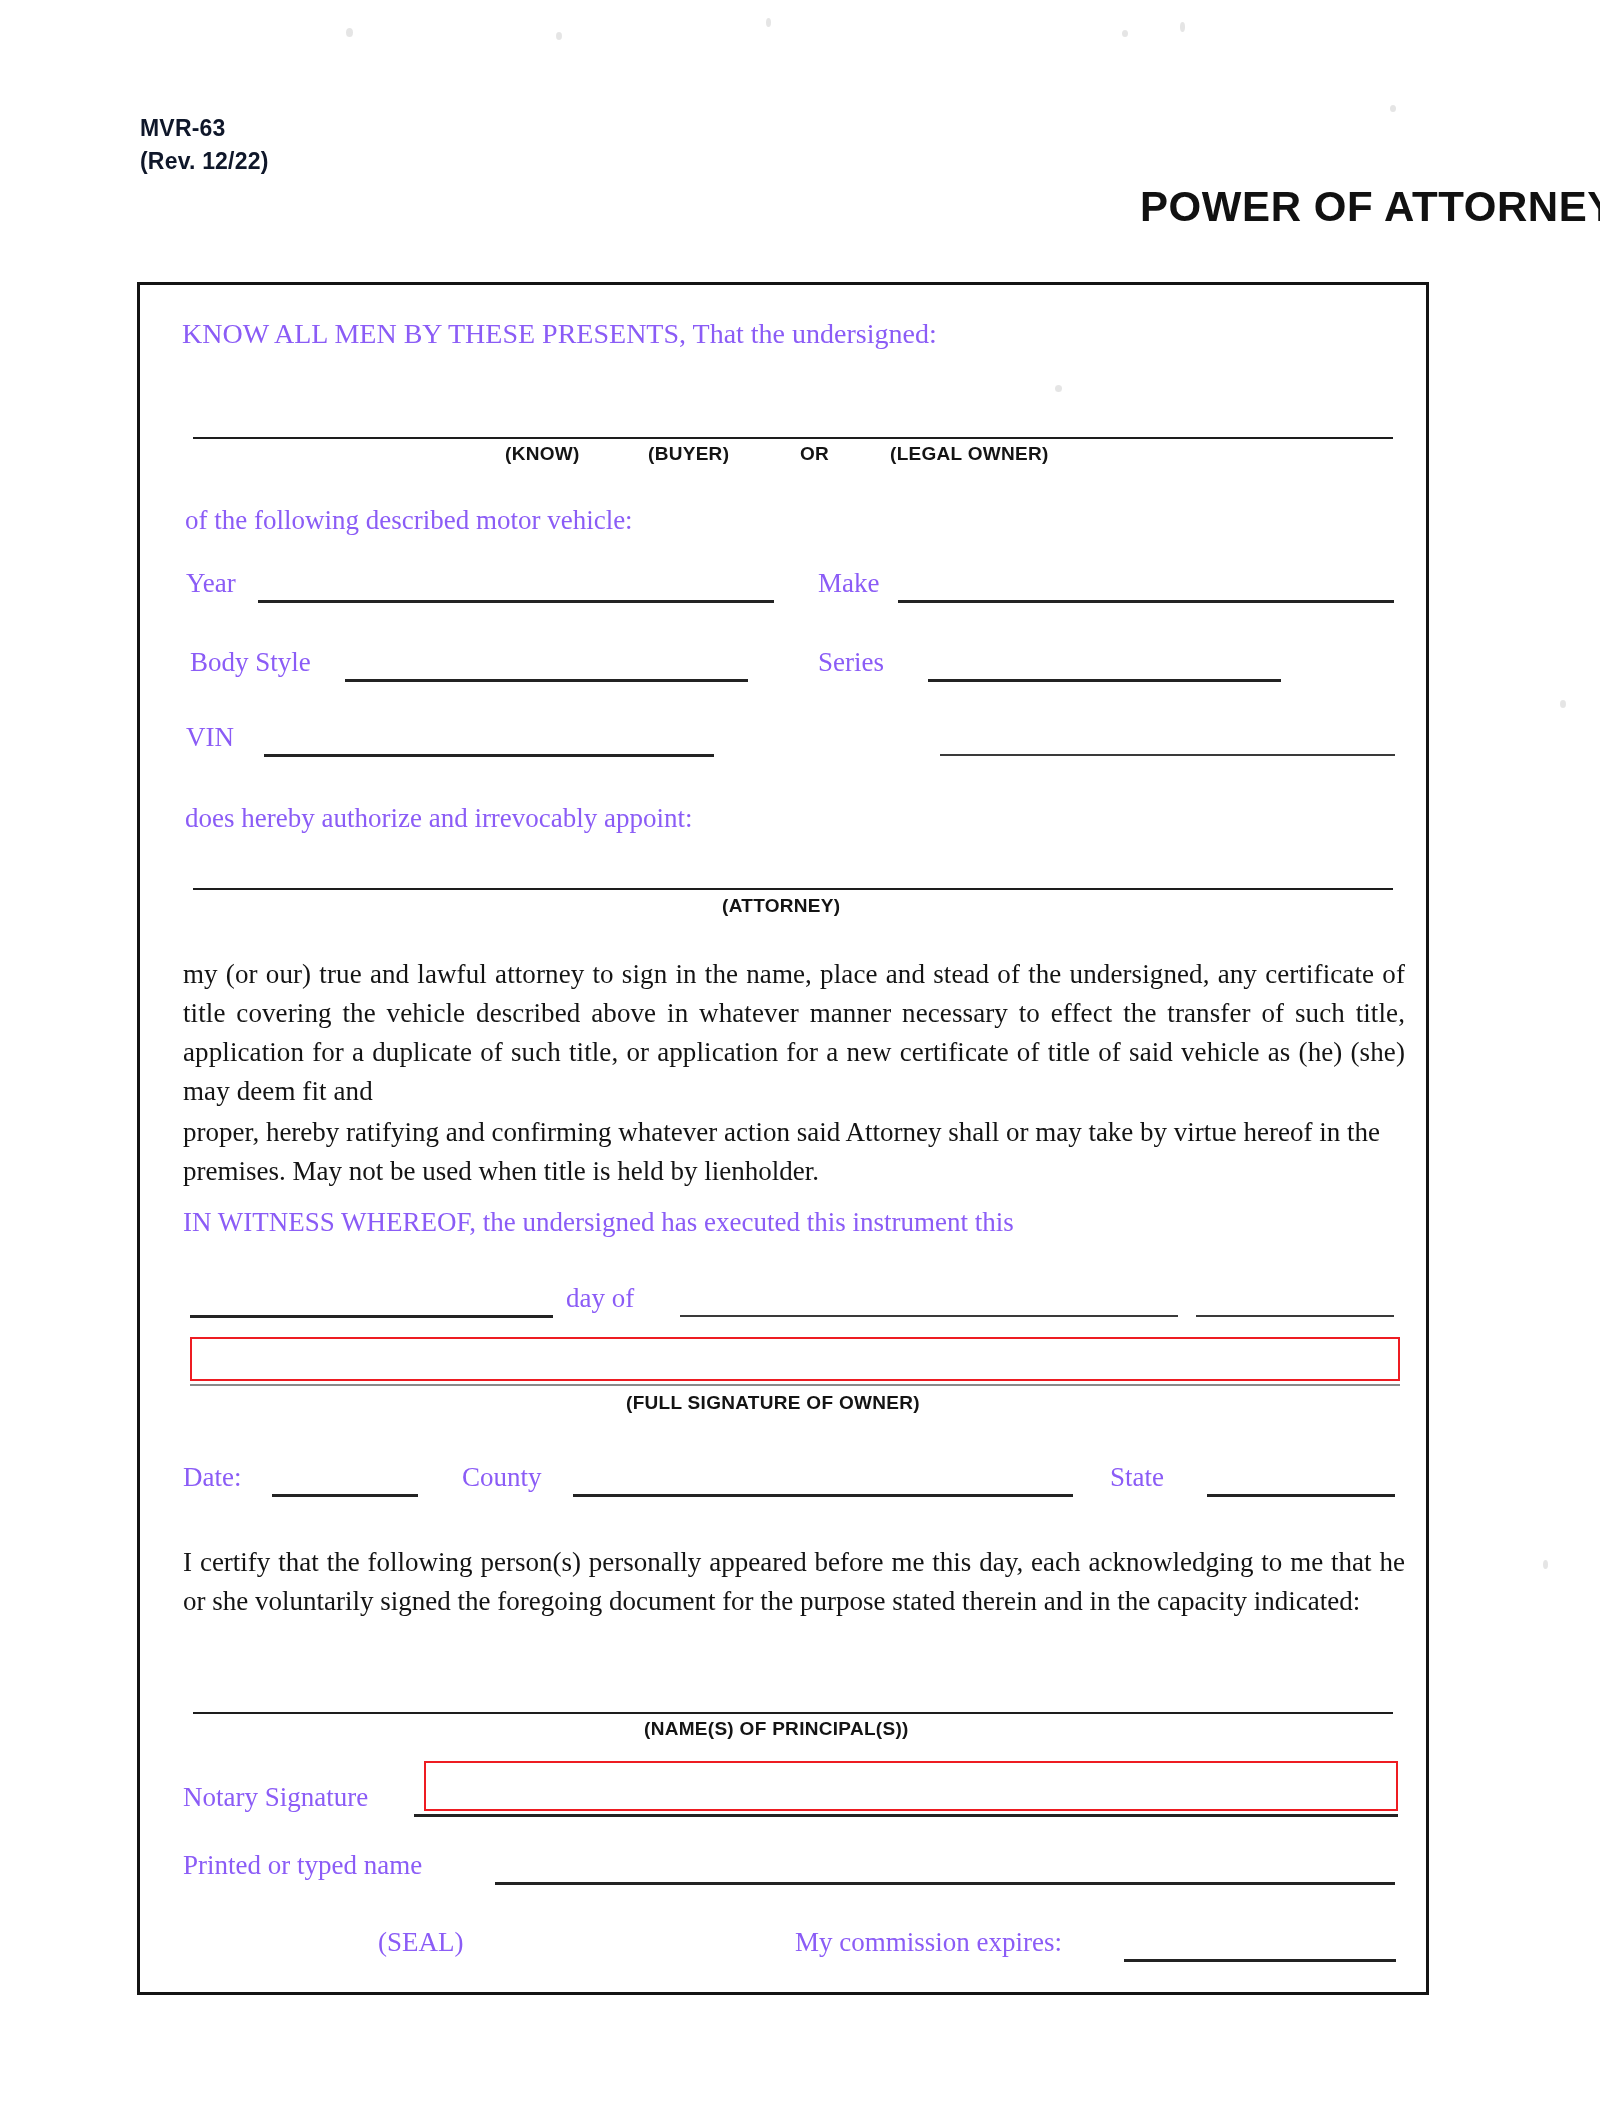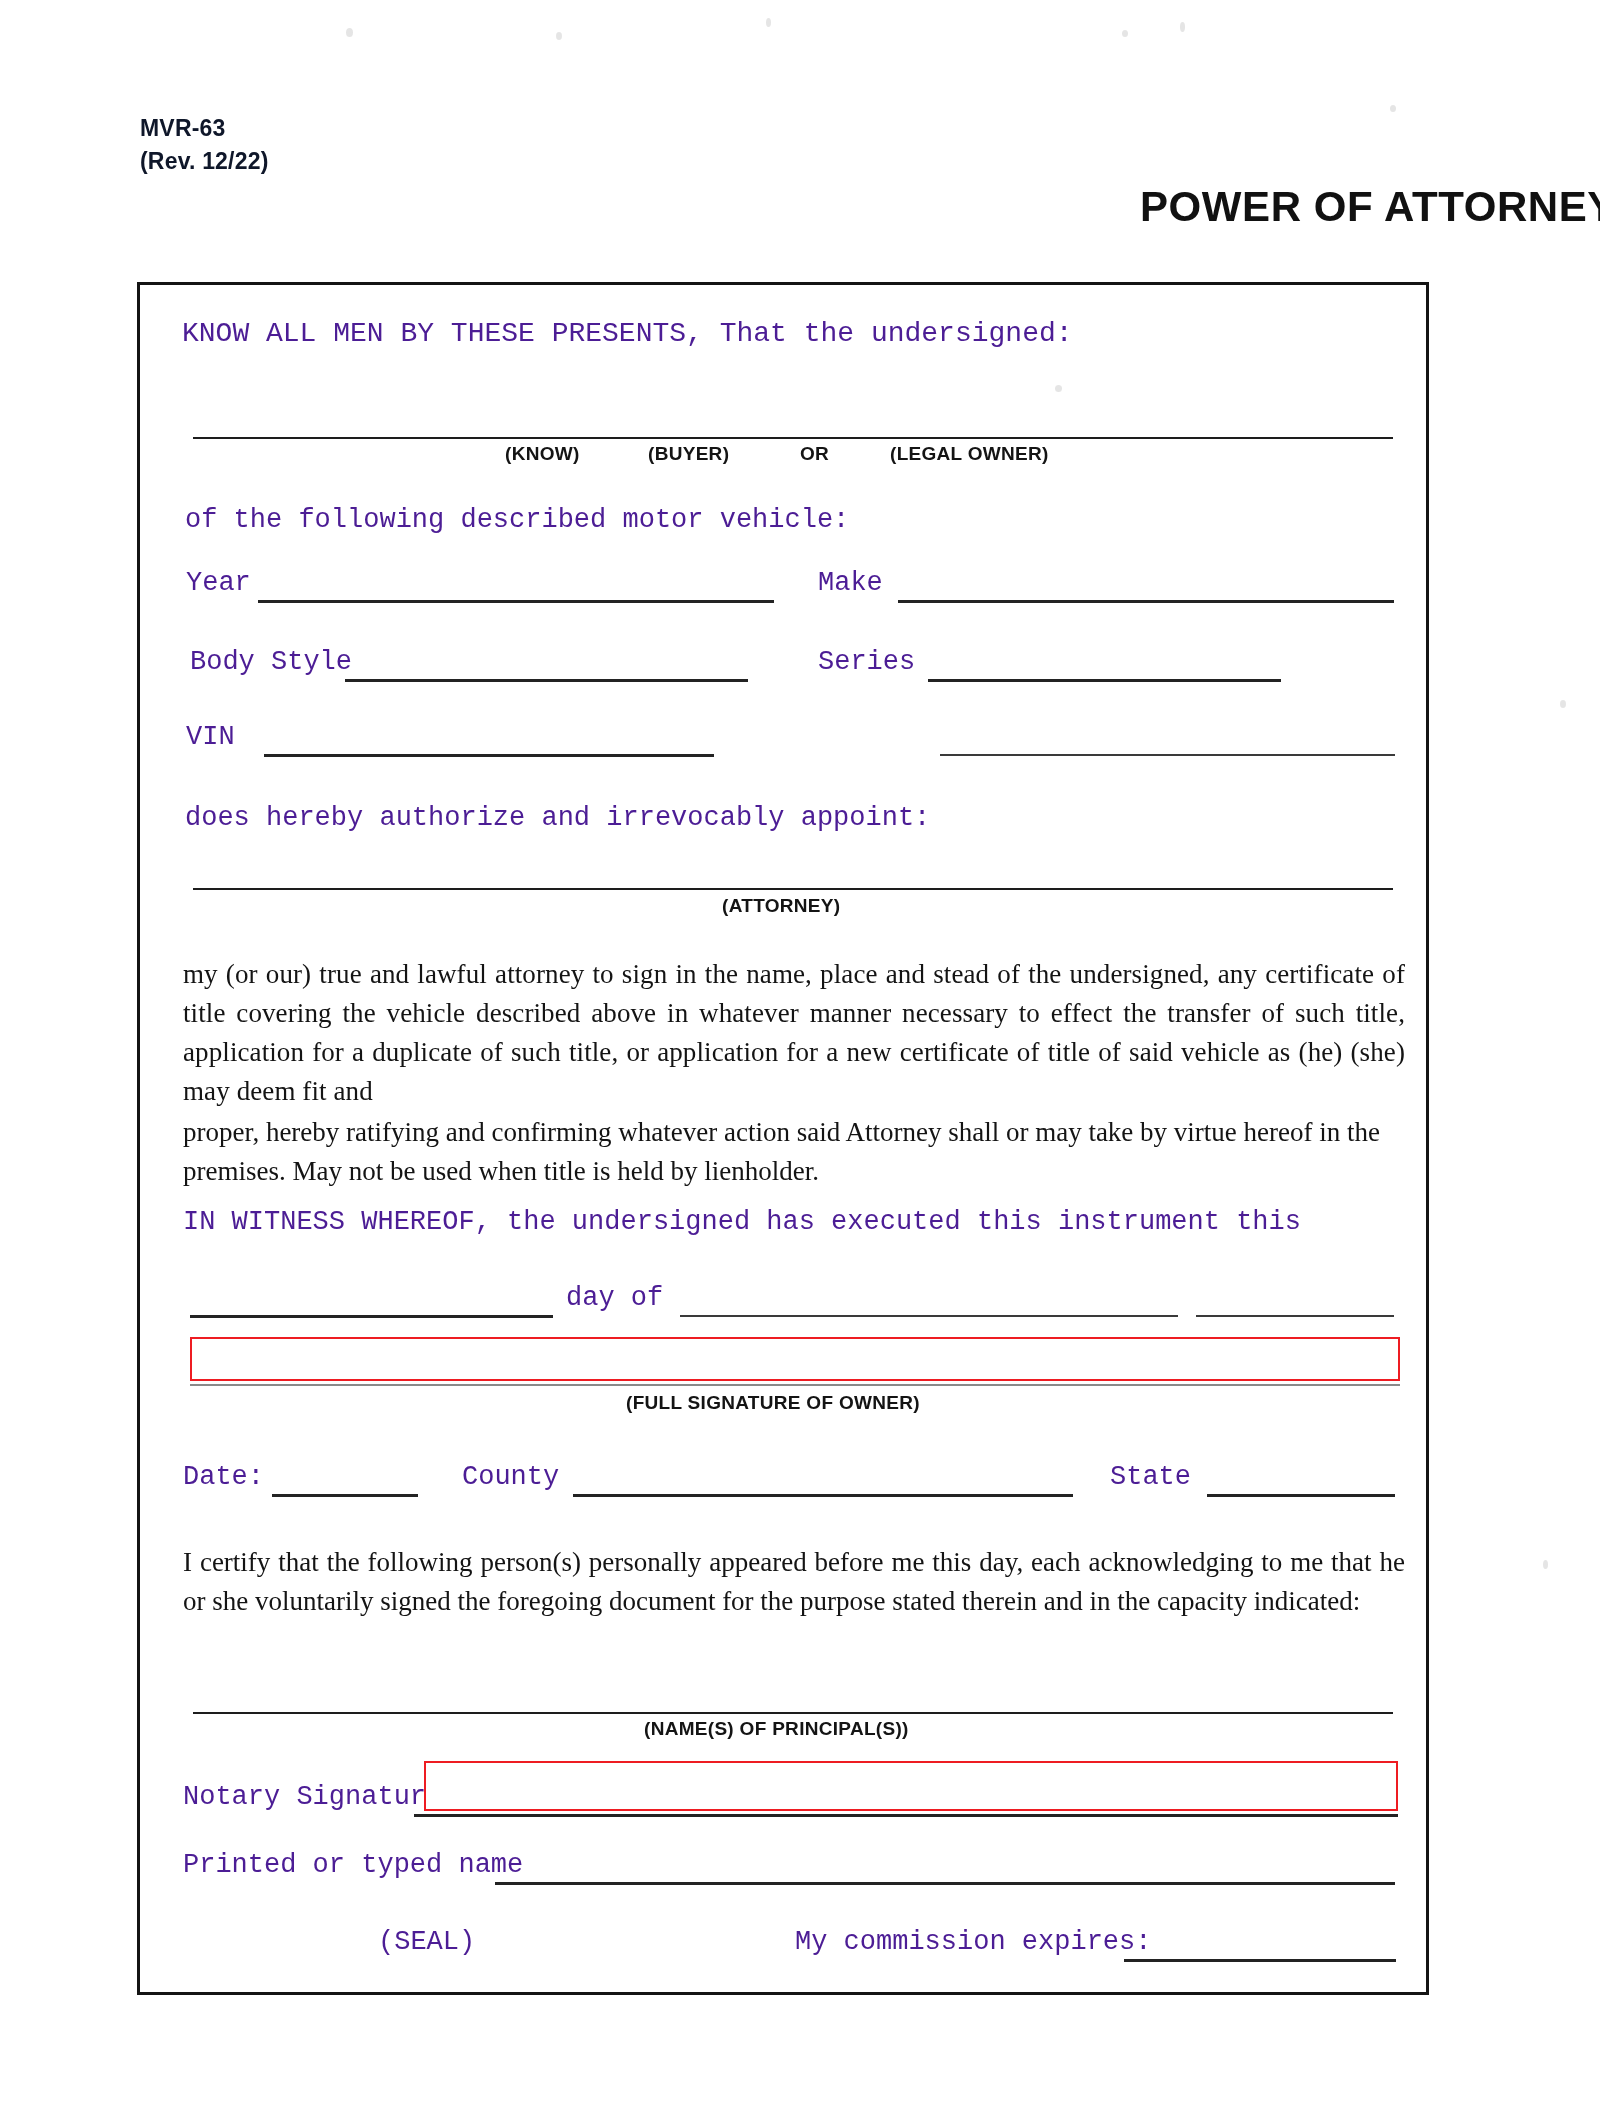--- a/index.html
+++ b/index.html
@@ -60,9 +60,9 @@
     white-space: nowrap;
   }
   .body-serif {
-    font-family: Liberation Mono, monospace;
+    font-family: Liberation Serif, serif;
     font-size: 27px;
-    color: #4c1d95;
+    color: #8b5cf6;
   }
   .caps-label {
     font-family: "Liberation Sans", sans-serif;

